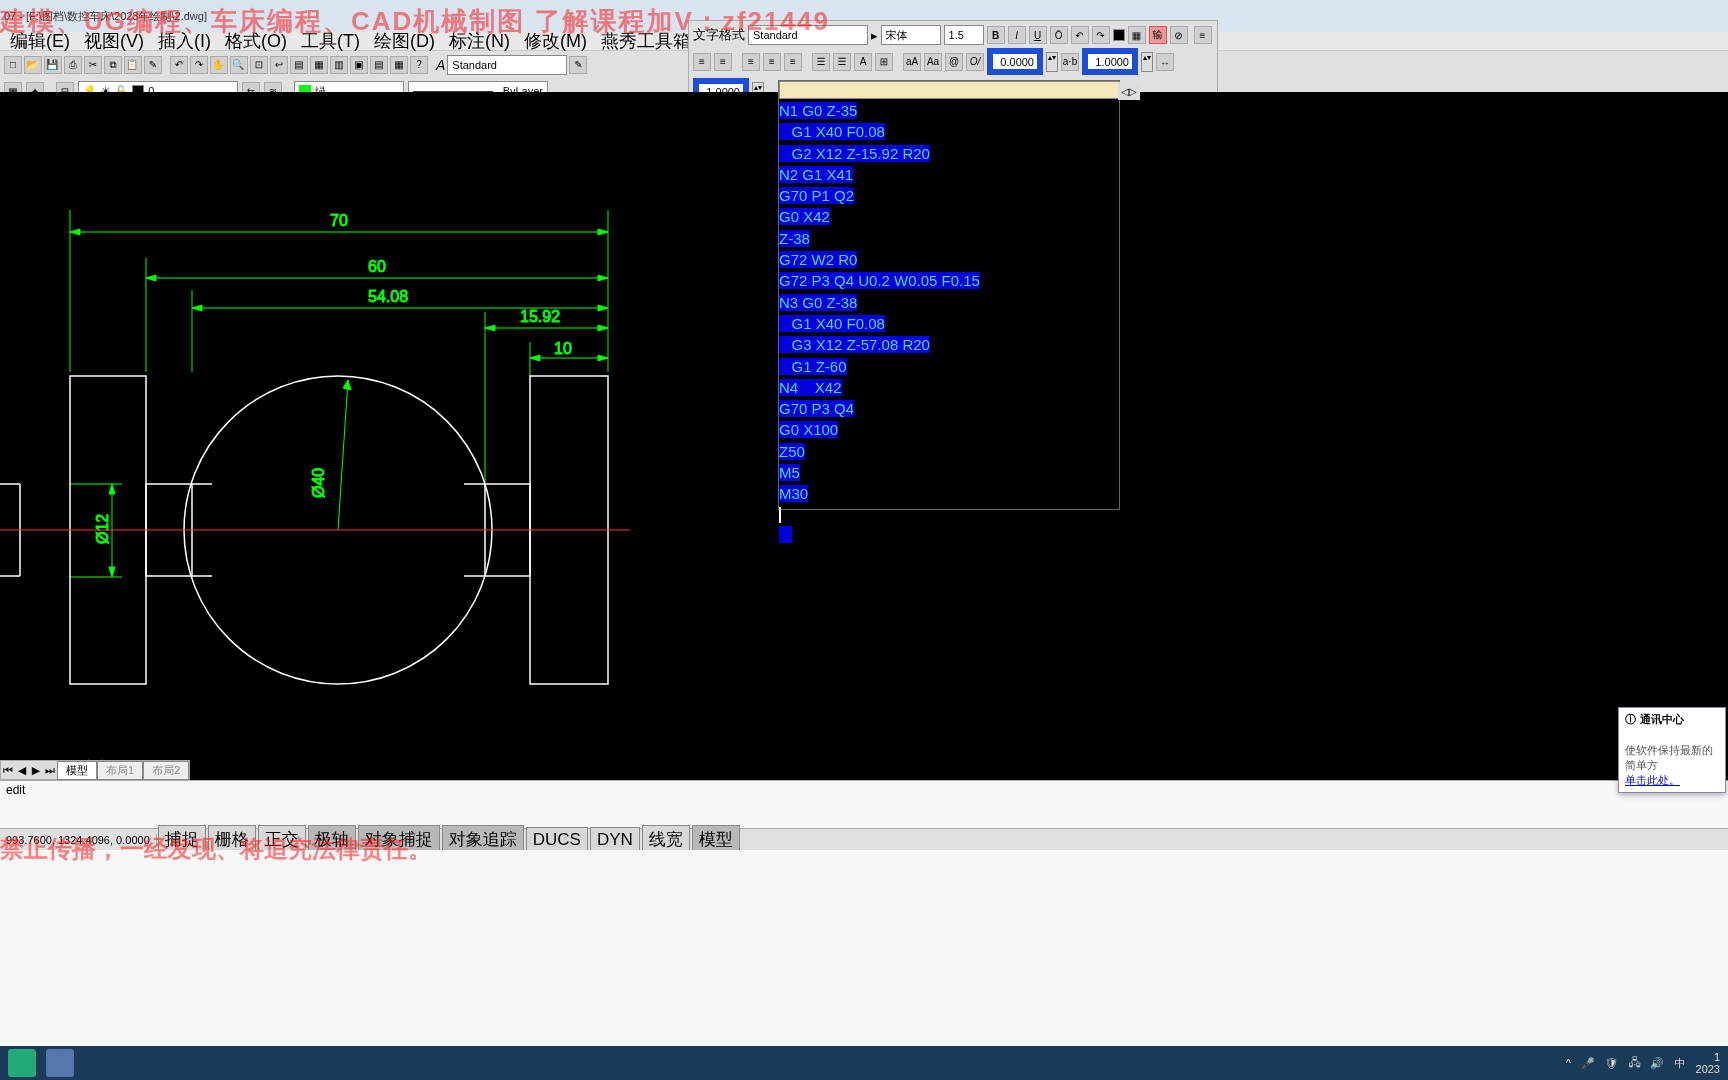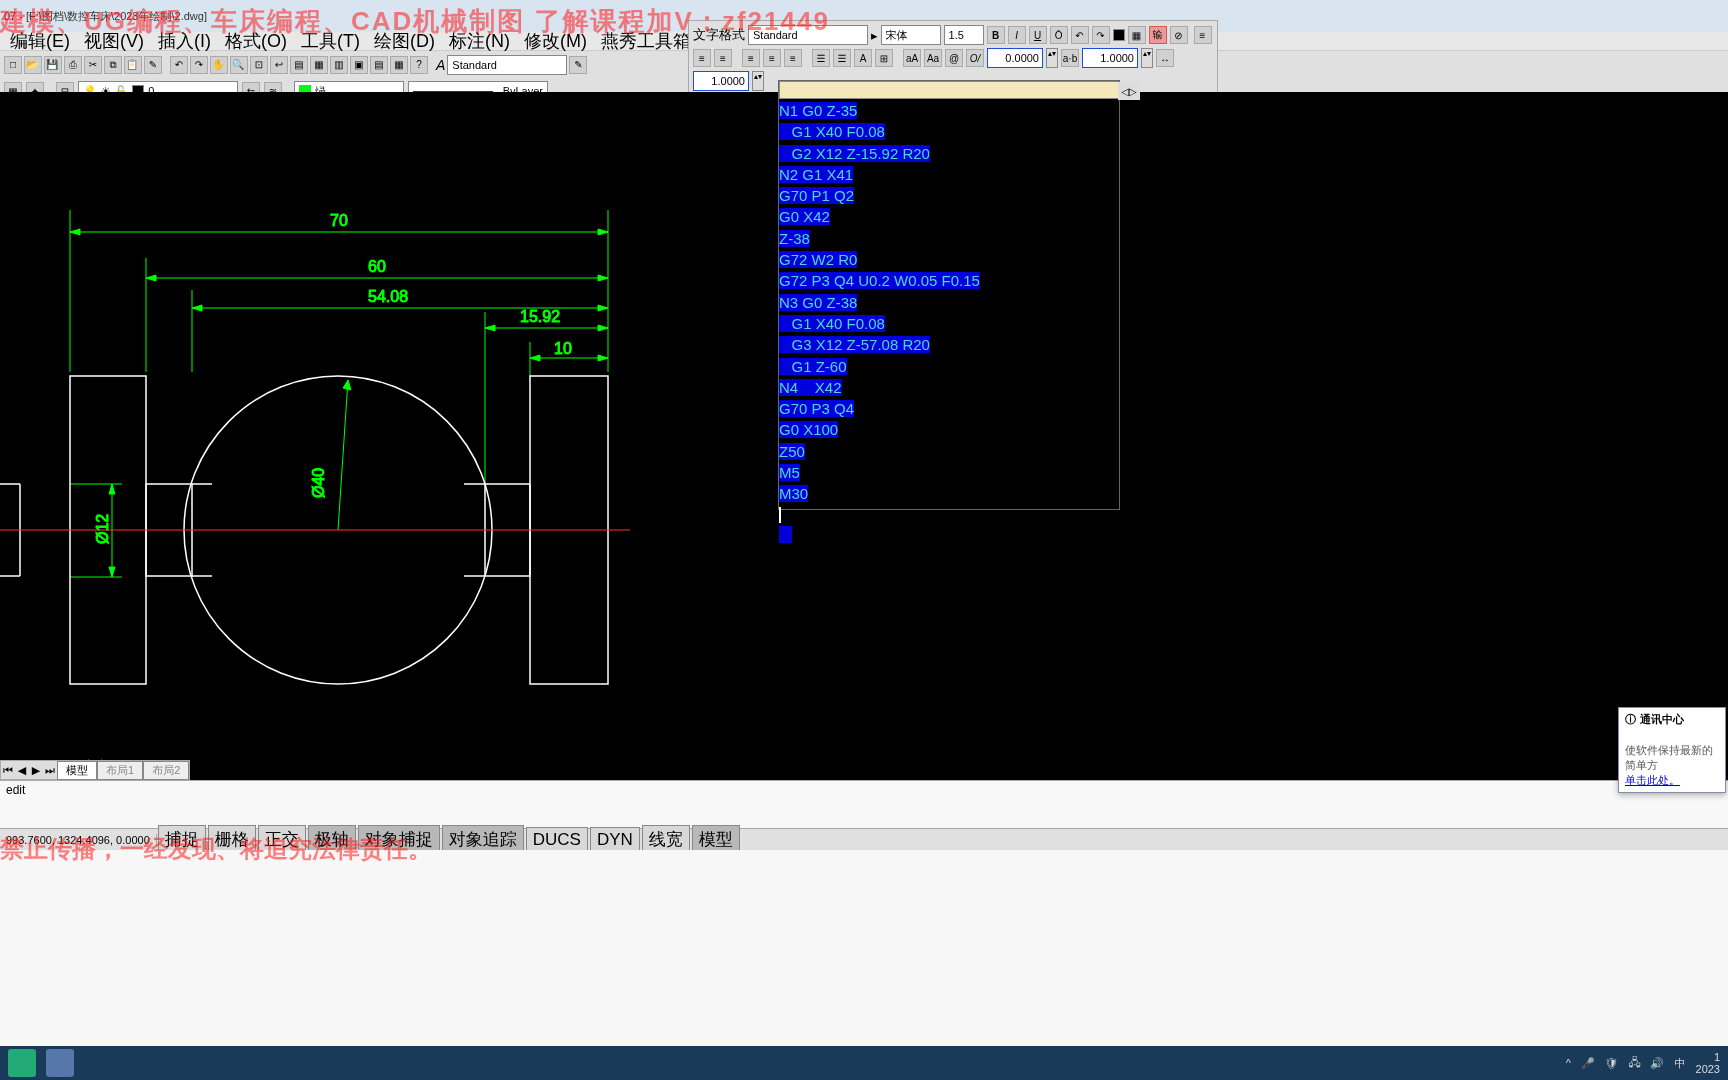--- a/index.html
+++ b/index.html
@@ -19,7 +19,7 @@
 .swatch.black { background:#000; border:1px solid #888; }
 .tool-panel-right { position:absolute; top:20px; right:510px; width:530px; background:#e0e0e0; border:1px solid #aaa; padding:4px; display:flex; flex-wrap:wrap; align-items:center; gap:3px; font-size:11px; }
 .tool-panel-right .lbl { font-size:13px; }
-.val-box { height:20px; background:#fff; border:1px solid #1d4ed8; font-size:11px; padding:0 3px; min-width:56px; display:flex; align-items:center; justify-content:flex-end; }
+.val-box { height:27px; background:#fff; border:6px solid #1d4ed8; font-size:11px; padding:0 3px; min-width:56px; display:flex; align-items:center; justify-content:flex-end; }
 .spin { width:12px; height:20px; background:#ddd; border:1px solid #888; font-size:8px; line-height:9px; text-align:center; }
 .canvas { position:absolute; top:92px; left:0; right:0; bottom:252px; background:#000; }
 .canvas svg { position:absolute; top:0; left:0; }

